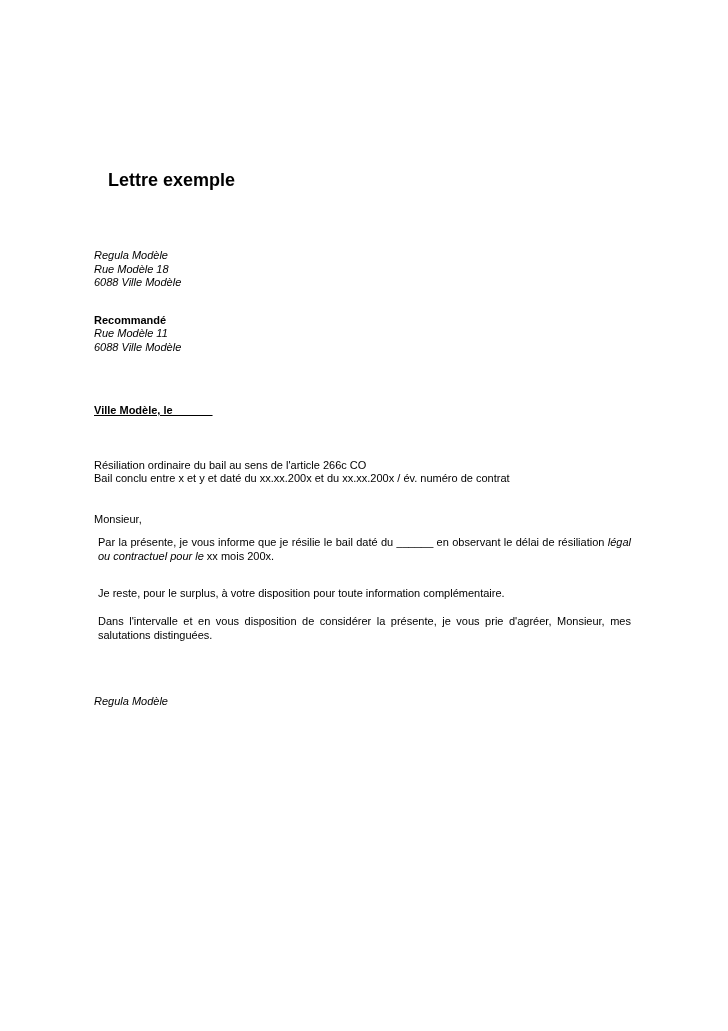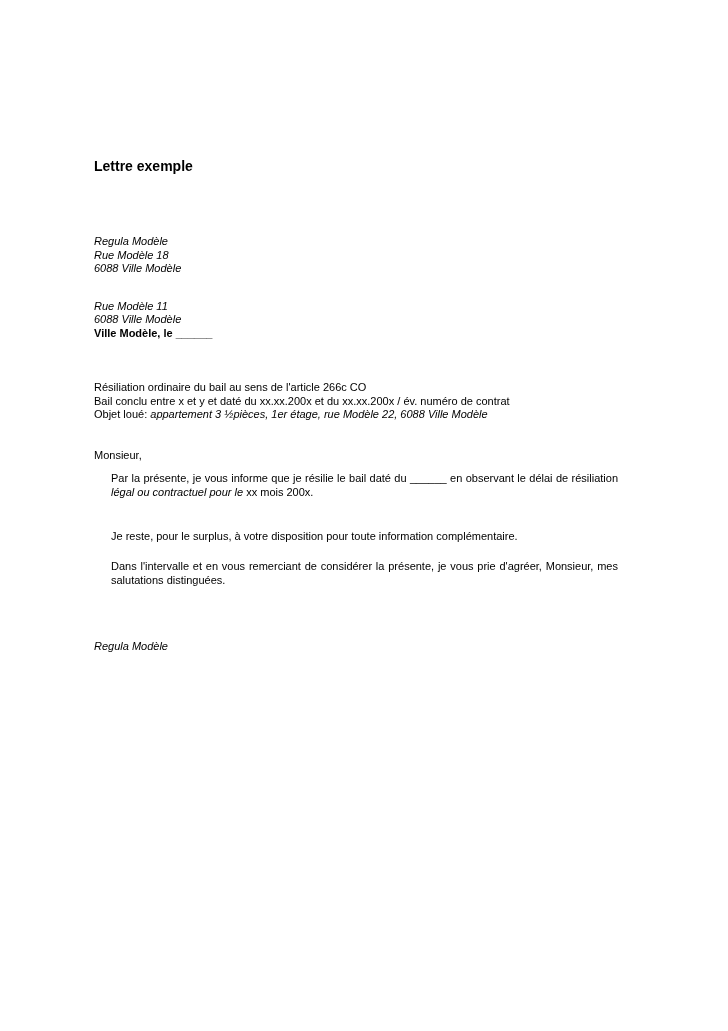--- a/index.html
+++ b/index.html
@@ -21,10 +21,10 @@
     overflow: hidden;
   }
   .title {
-    font-size: 14px;
+    font-size: 18px;
     line-height: 20px;
     font-weight: bold;
-    margin: 0;
+    margin: 14px;
     padding: 0;
   }
   .italic { font-style: italic; }

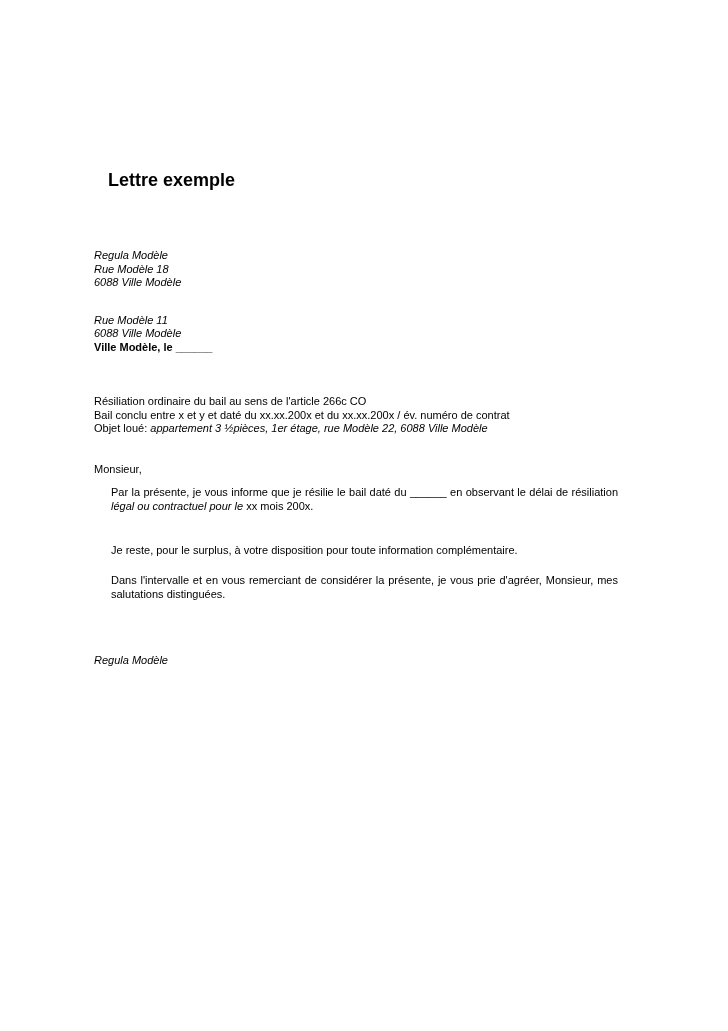--- a/index.html
+++ b/index.html
@@ -66,6 +66,7 @@
   </div>
 
   <div class="recipient-block">
+    <span class="addr-line bold">Recommandé</span>
     <span class="addr-line italic">Rue Modèle 11</span>
     <span class="addr-line italic">6088 Ville Modèle</span>
   </div>

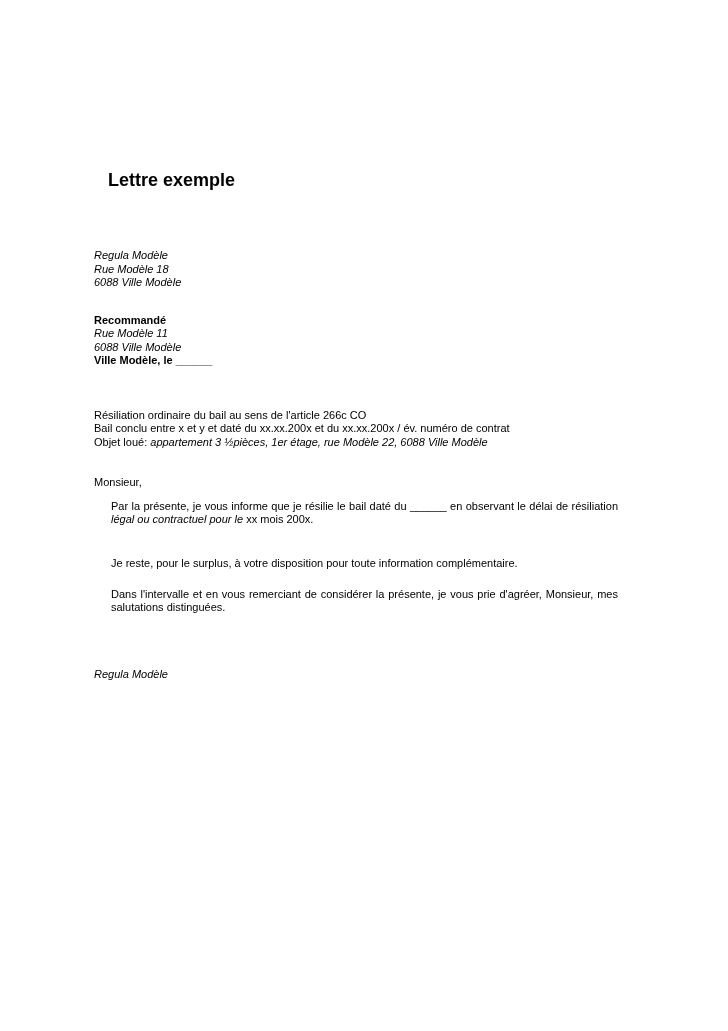--- a/index.html
+++ b/index.html
@@ -33,7 +33,9 @@
   .sender-block    { margin-top: 59px; }
   .recipient-block { margin-top: 24px; }
   .dateline {
+    margin-top: 50px;
     font-weight: bold;
+    text-decoration: underline;
   }
   .subject-block {
     margin-top: 41px;

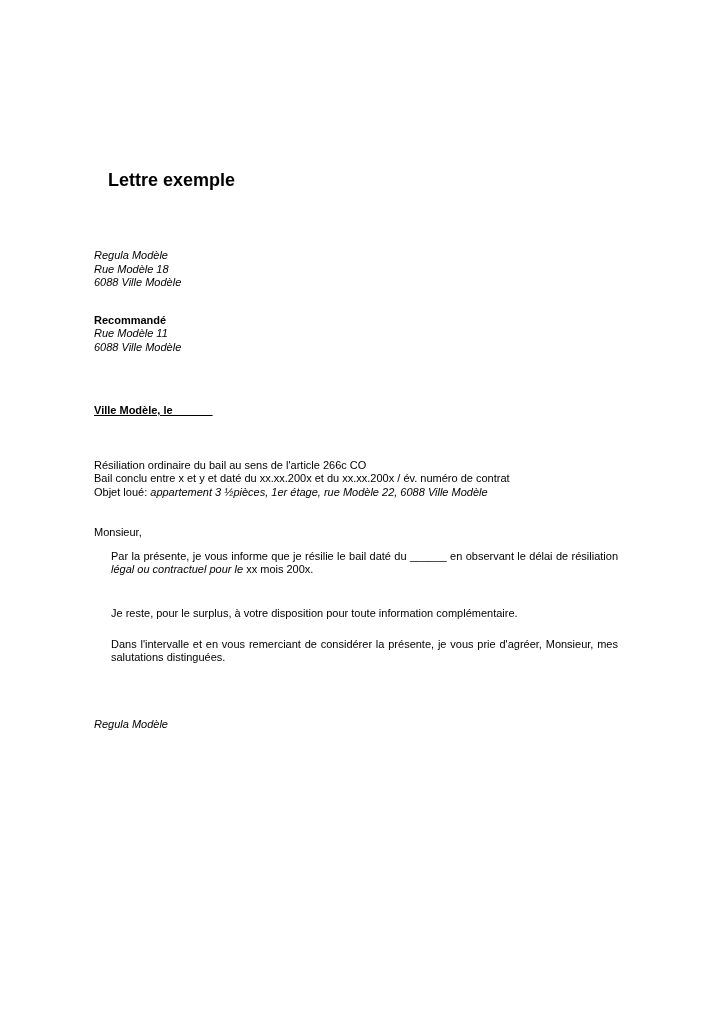--- a/index.html
+++ b/index.html
@@ -78,7 +78,6 @@
   <div class="subject-block">
     <span class="addr-line">Résiliation ordinaire du bail au sens de l'article 266c CO</span>
     <span class="addr-line">Bail conclu entre x et y et daté du xx.xx.200x et du xx.xx.200x / év. numéro de contrat</span>
-    <span class="addr-line"><span>Objet loué: </span><span class="italic">appartement 3 ½pièces, 1er étage, rue Modèle 22, 6088 Ville Modèle</span></span>
   </div>
 
   <p class="salutation">Monsieur,</p>

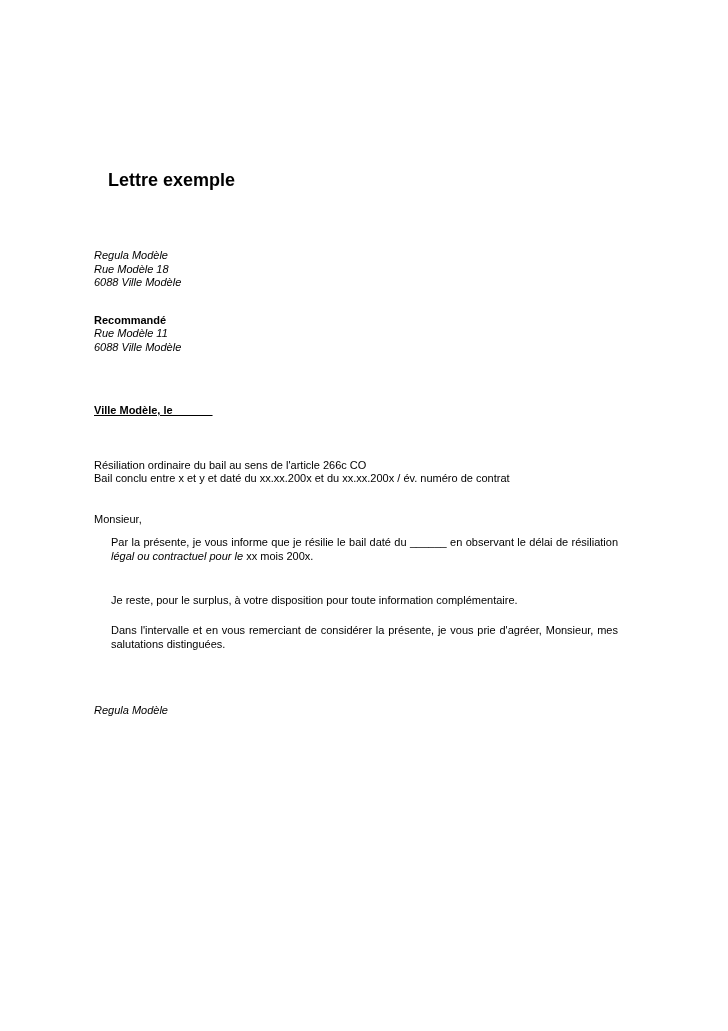--- a/index.html
+++ b/index.html
@@ -43,7 +43,7 @@
   }
   .salutation { margin: 27px 0 0 0; }
   .para {
-    margin: 17px;
+    margin: 4px;
     text-align: justify;
   }
   .para-1 { margin-top: 10px; }

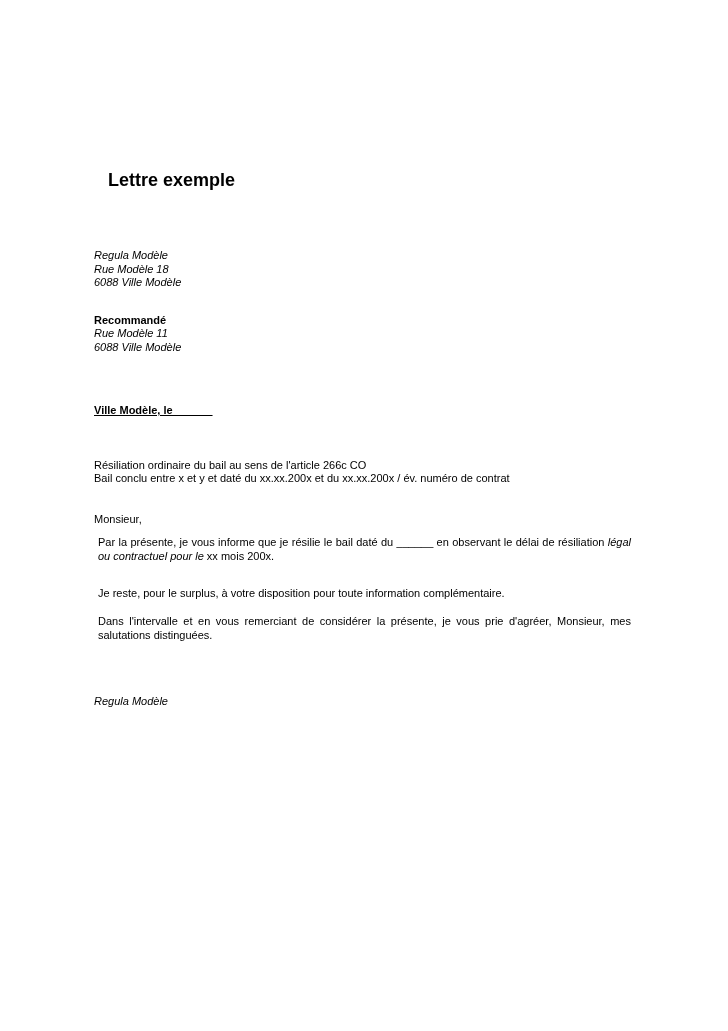--- a/index.html
+++ b/index.html
@@ -86,7 +86,7 @@
 
   <p class="para para-2"><br><span>Je reste, pour le surplus, à votre disposition pour toute information complémentaire.</span></p>
 
-  <p class="para para-3">Dans l'intervalle et en vous remerciant de considérer la présente, je vous prie d'agréer, Monsieur, mes salutations distinguées.</p>
+  <p class="para para-3">Dans l'intervalle et en vous disposition de considérer la présente, je vous prie d'agréer, Monsieur, mes salutations distinguées.</p>
 
   <p class="signature">Regula Modèle</p>
 

